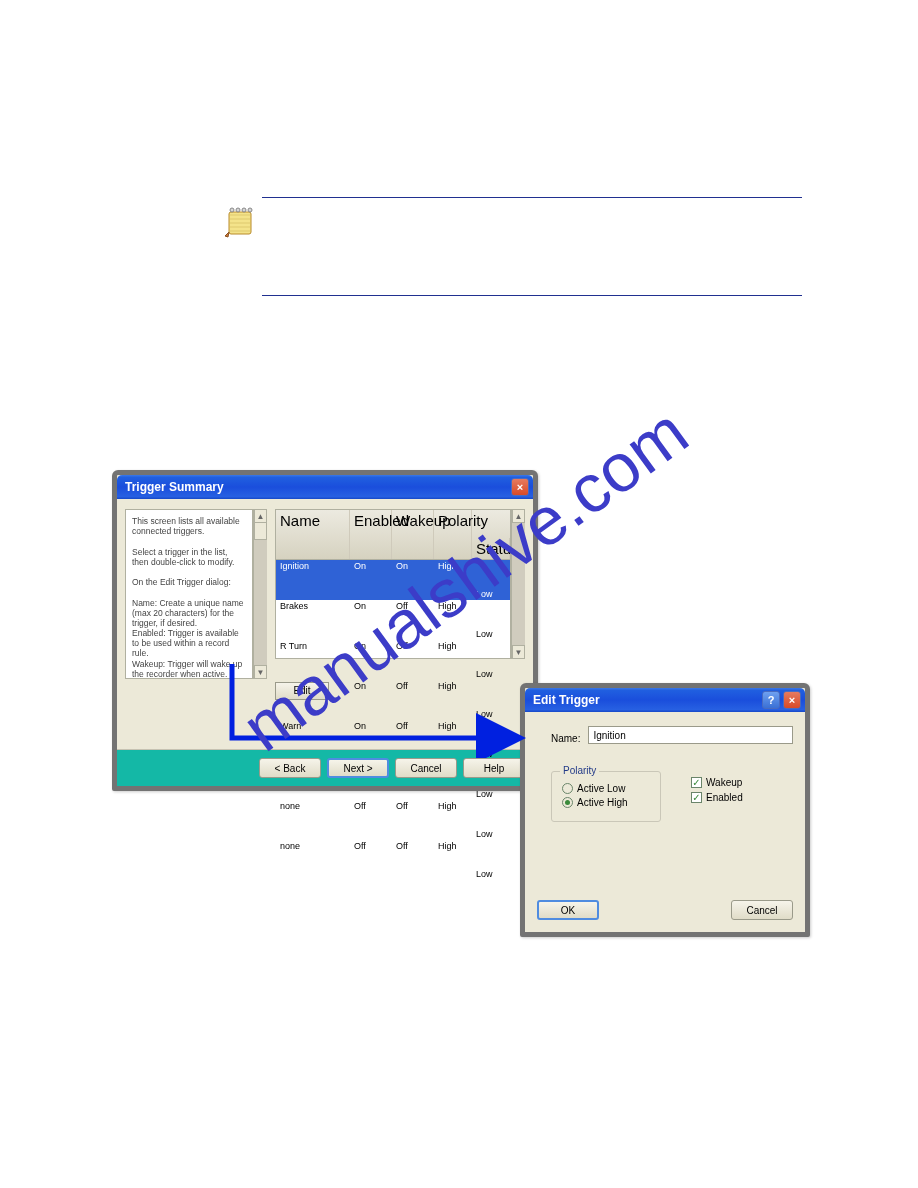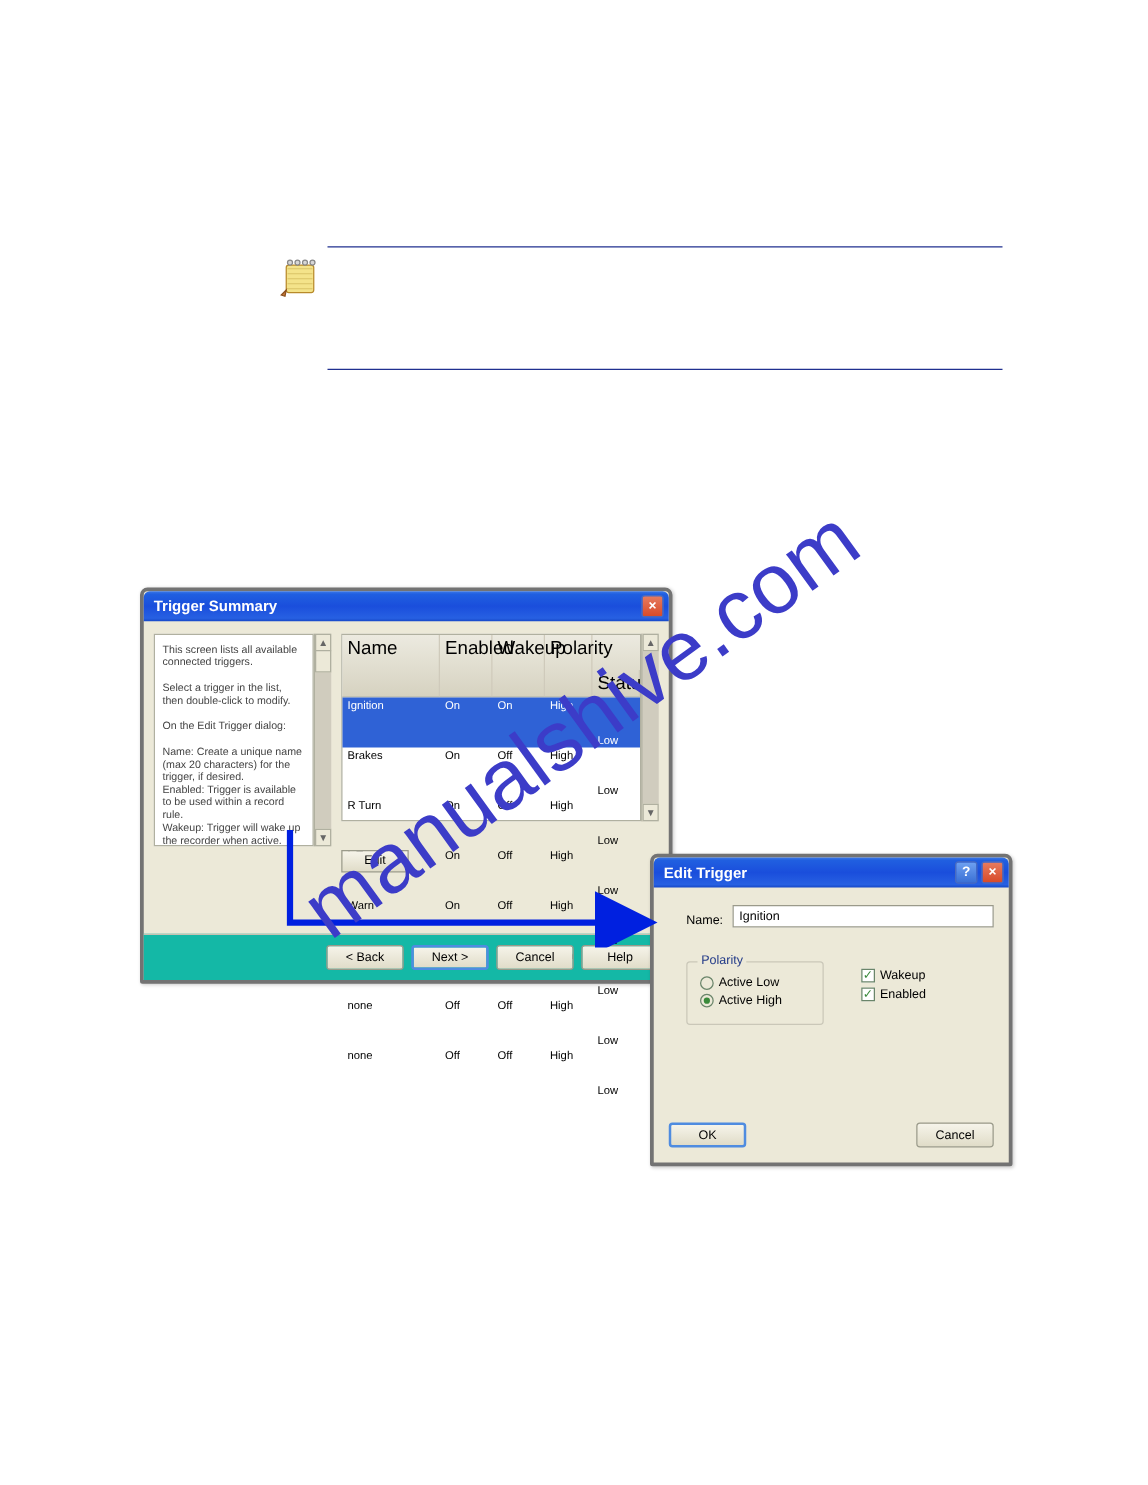--- a/index.html
+++ b/index.html
@@ -60,7 +60,7 @@
   
   .win {
     position: absolute;
-    border: 3px solid #737373;
+    border: 5px solid #737373;
     border-radius: 6px 6px 2px 2px;
     background: #ece9d8;
     font-family: Tahoma, Arial, sans-serif;

